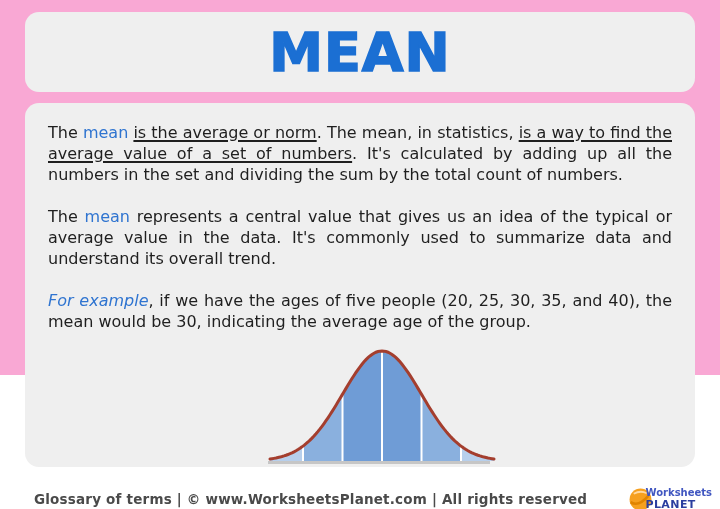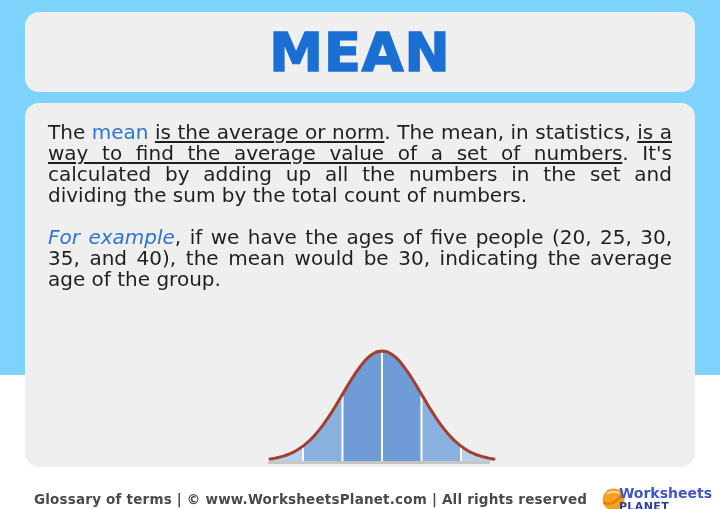--- a/index.html
+++ b/index.html
@@ -6,7 +6,7 @@
   html, body { width: 720px; height: 509px; background: #ffffff; overflow: hidden; }
   body { font-family: "DejaVu Sans", "Liberation Sans", sans-serif; position: relative; }
 
-  .page { position: absolute; left: 0; top: 0; width: 720px; height: 375px; background: #7dd3fc; }
+  .page { position: absolute; left: 0; top: 0; width: 720px; height: 375px; background: #f9a8d4; }
 
   .title-card {
     position: absolute; left: 25px; top: 12px; width: 670px; height: 80px;

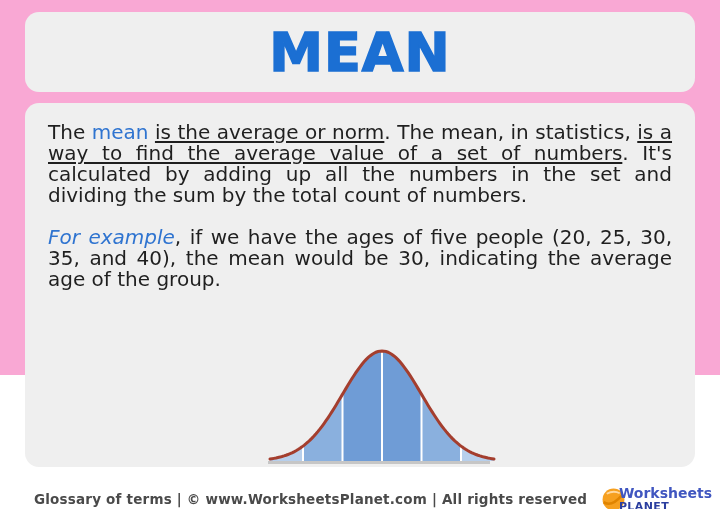--- a/index.html
+++ b/index.html
@@ -26,7 +26,7 @@
   .paragraphs { padding: 19px 23px 0 23px; }
   .para {
     margin: 0 0 21px 0; text-align: justify;
-    font-size: 20px; line-height: 21px; color: var(--body-text);
+    font-size: 16px; line-height: 21px; color: var(--body-text);
   }
   .seg-normal { }
   .seg-accent { color: var(--accent-blue); }

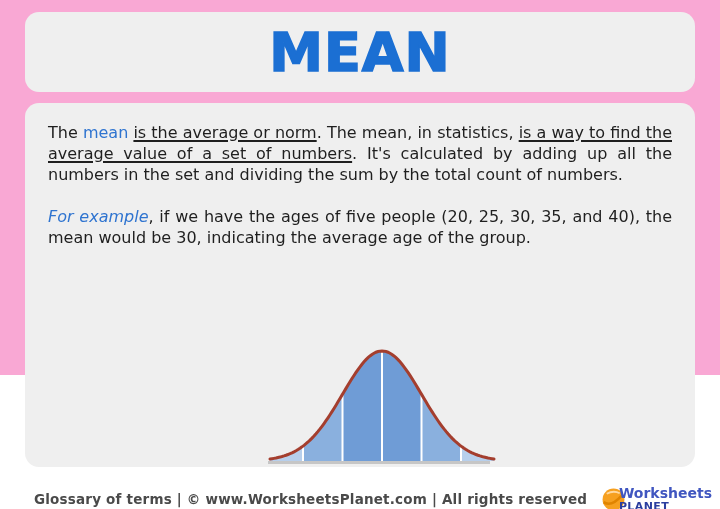--- a/index.html
+++ b/index.html
@@ -61,6 +61,7 @@
   <div class="content-card">
     <div class="paragraphs" id="paragraphs">
         <p class="para"><span class="seg-normal">The </span><span class="seg-accent">mean</span><span class="seg-normal"> </span><span class="seg-underline">is the average or norm</span><span class="seg-normal">. The mean, in statistics, </span><span class="seg-underline">is a way to find the average value of a set of numbers</span><span class="seg-normal">. It's calculated by adding up all the numbers in the set and dividing the sum by the total count of numbers.</span></p>
+        <p class="para"><span class="seg-normal">The </span><span class="seg-accent">mean</span><span class="seg-normal"> represents a central value that gives us an idea of the typical or average value in the data. It's commonly used to summarize data and understand its overall trend.</span></p>
         <p class="para"><span class="seg-accent-italic">For example</span><span class="seg-normal">, if we have the ages of five people (20, 25, 30, 35, and 40), the mean would be 30, indicating the average age of the group.</span></p>
       </div>
     <div class="curve-wrap">

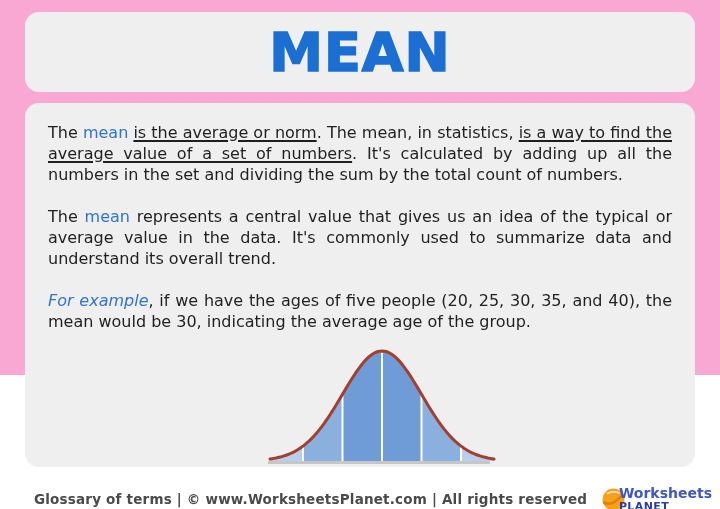--- a/index.html
+++ b/index.html
@@ -46,7 +46,7 @@
   }
   .logo { display: flex; align-items: center; }
   .logo-text { display: flex; flex-direction: column; margin-left: -7px; line-height: 1; }
-  .logo-top { font-size: 14px; font-weight: bold; color: var(--logo-top-blue); }
+  .logo-top { font-size: 10px; font-weight: bold; color: var(--logo-top-blue); }
   .logo-bottom { font-size: 11px; font-weight: bold; letter-spacing: 0.4px; margin-top: 1px; color: var(--logo-bottom-blue); }
 </style>
 </head>

